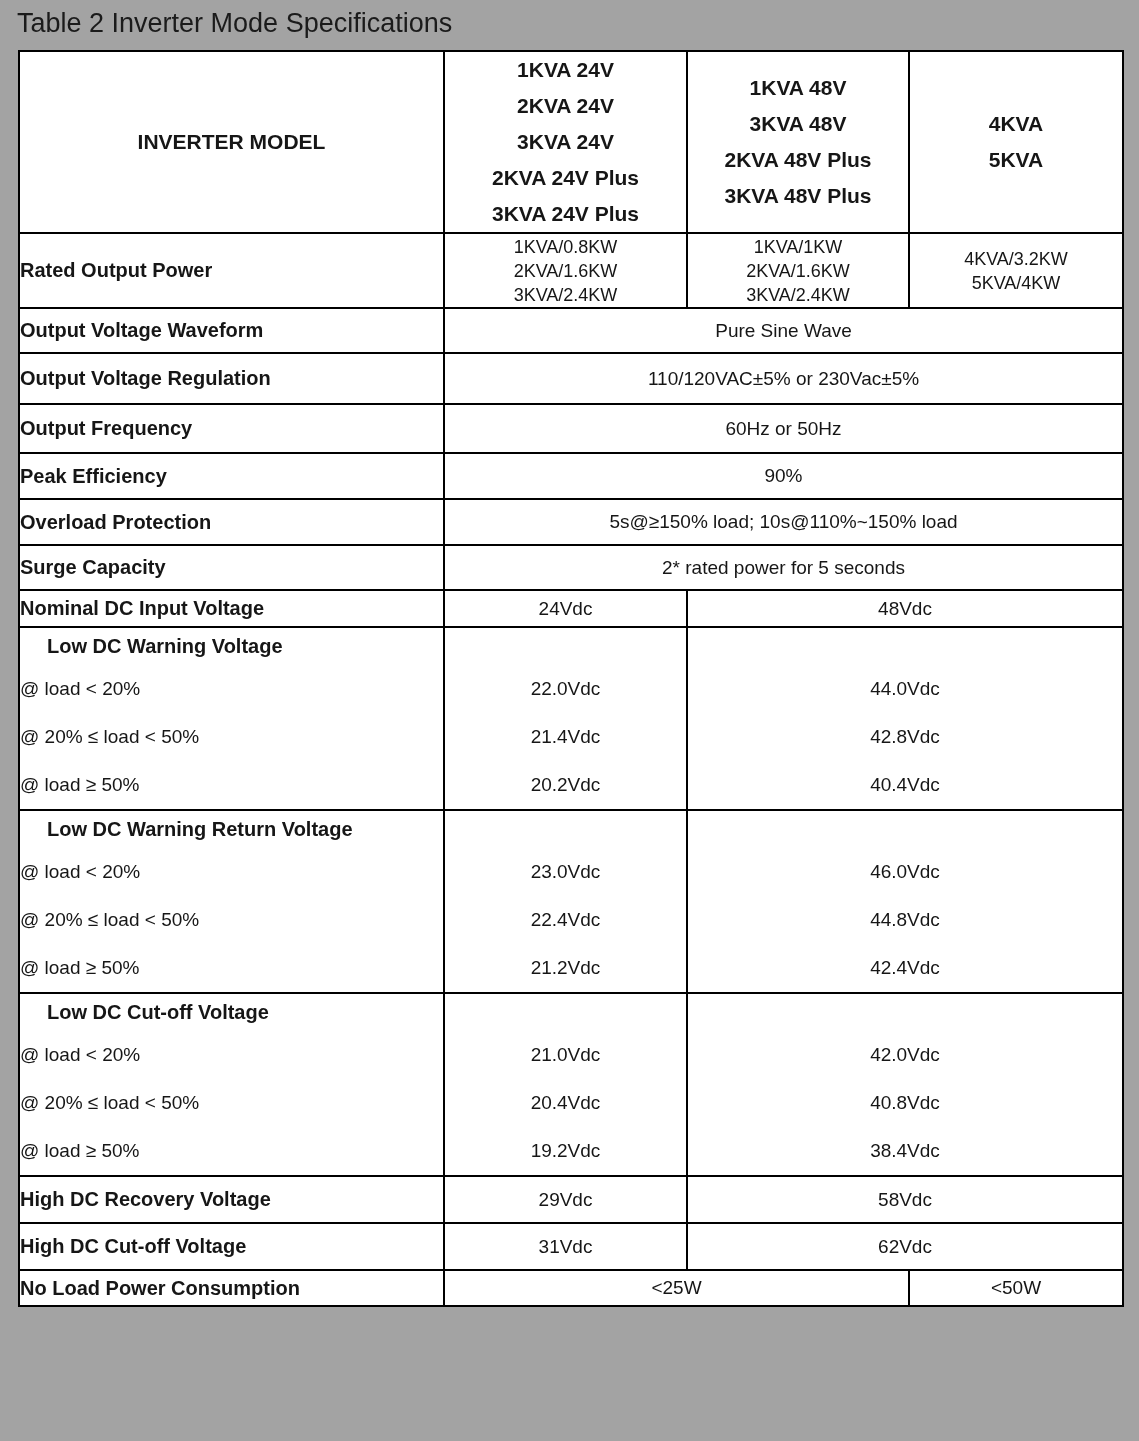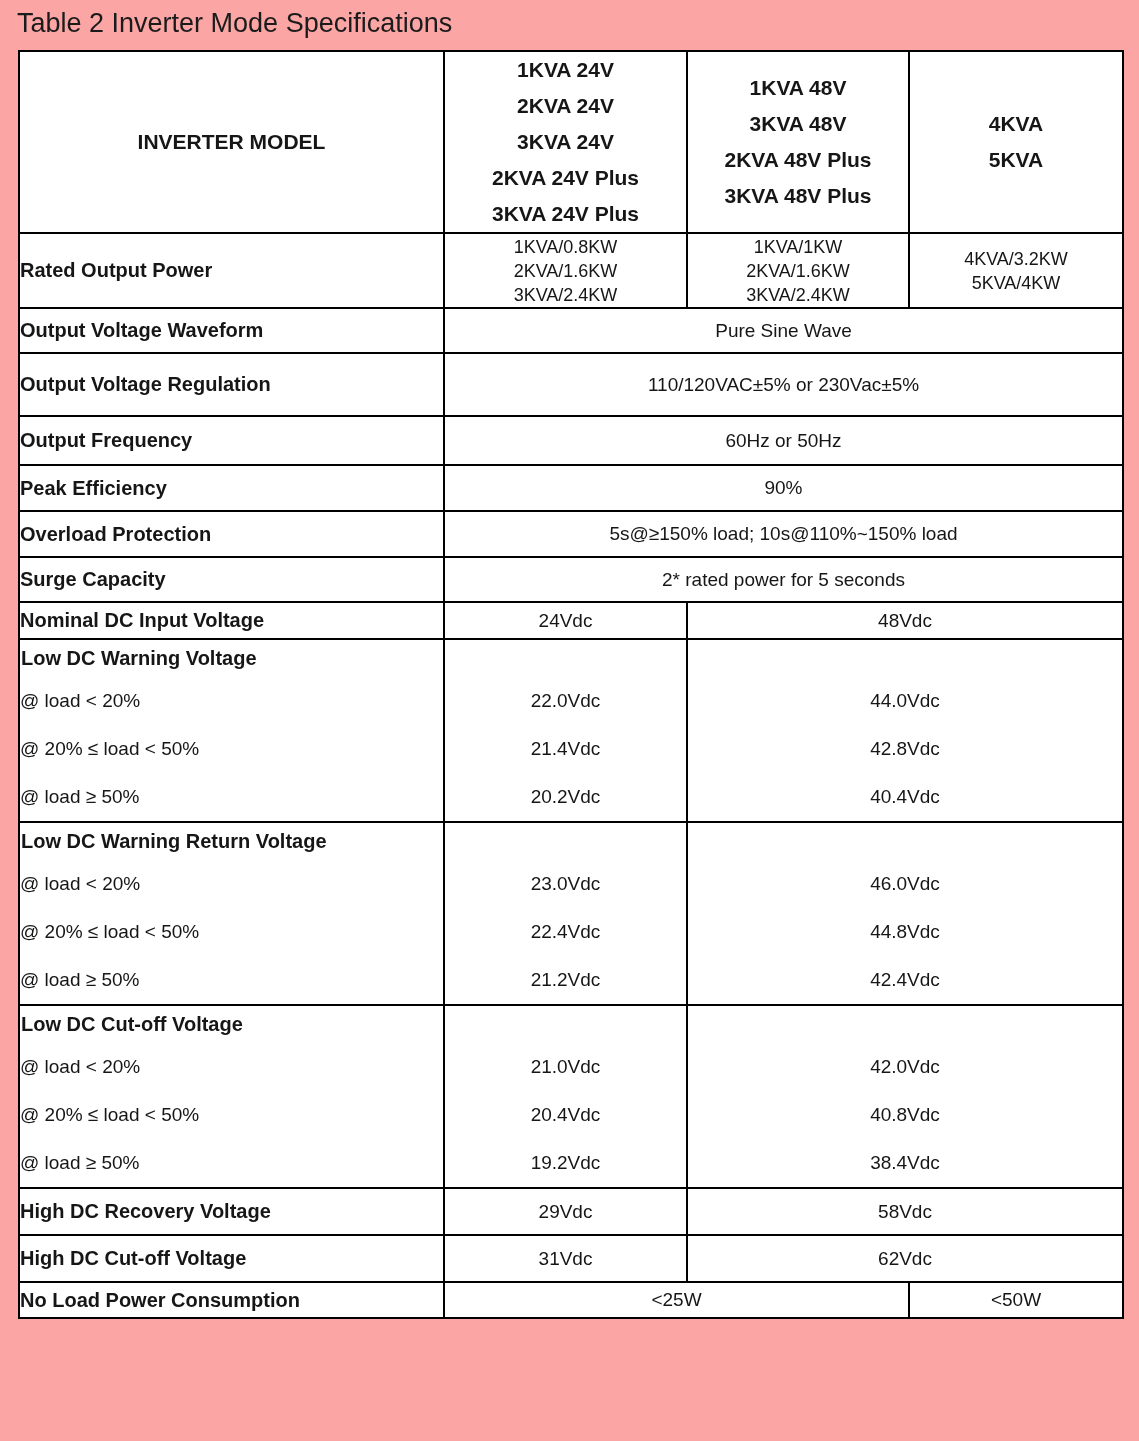--- a/index.html
+++ b/index.html
@@ -15,7 +15,7 @@
     width: 1139px;
     height: 1441px;
     padding: 6px 0 0 15px;
-    background: #fca5a5;
+    background: #a3a3a3;
   }
   .doc-title {
     font-size: 27px;

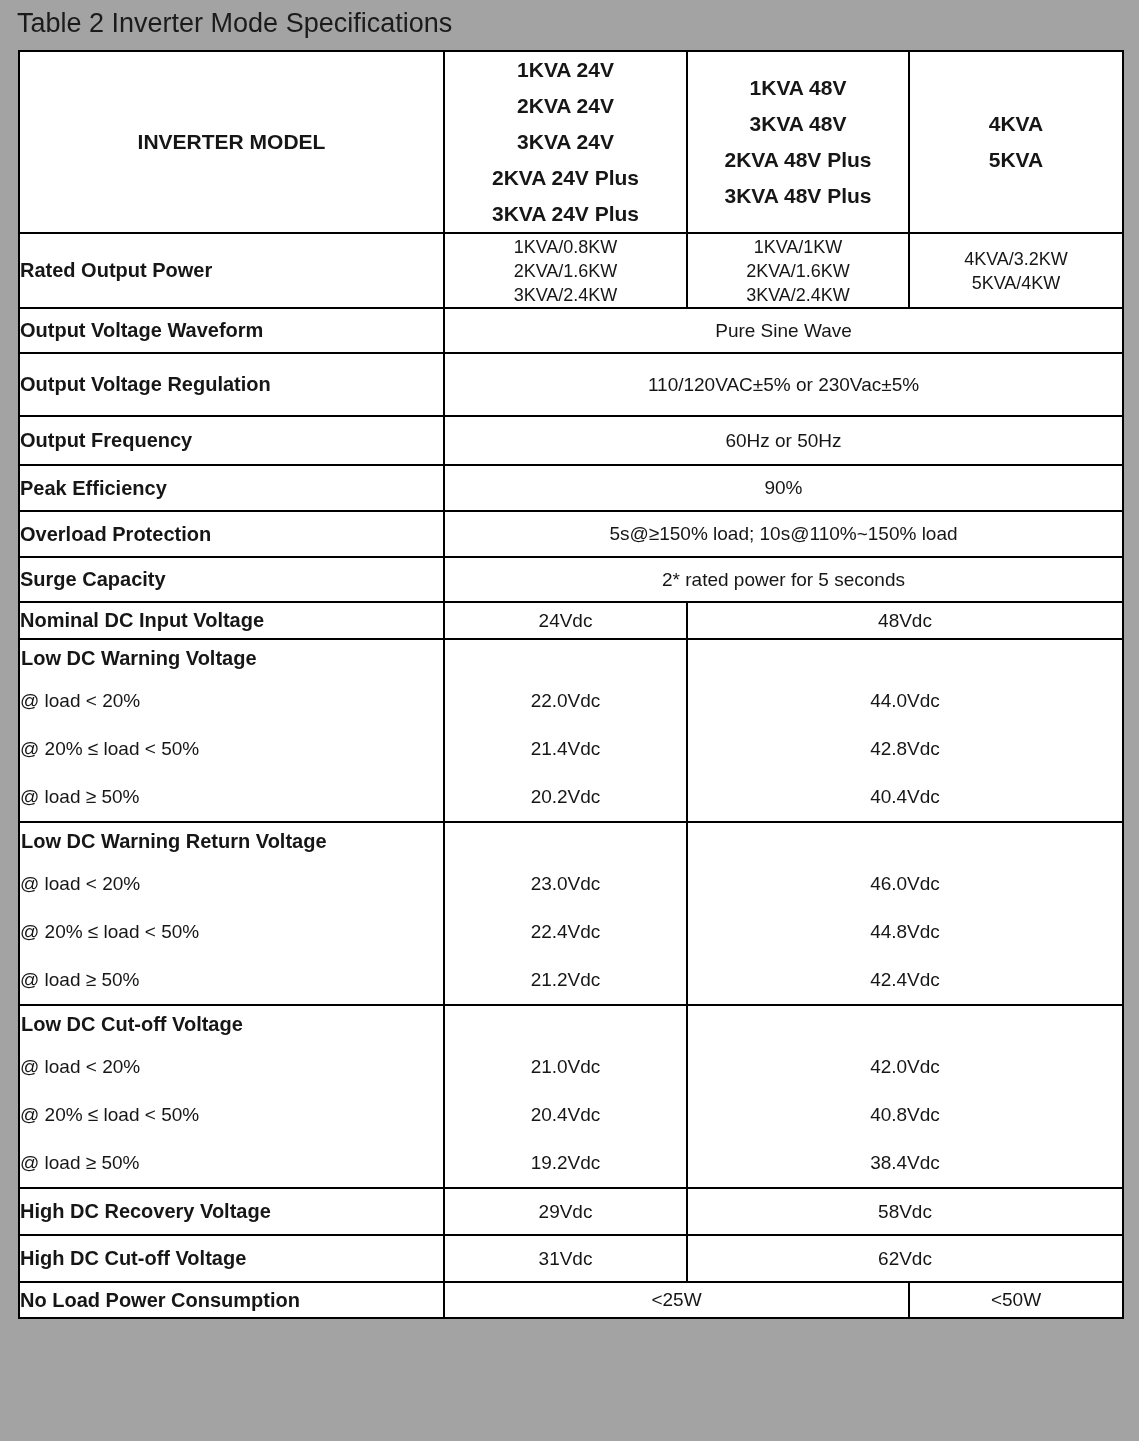--- a/index.html
+++ b/index.html
@@ -74,7 +74,7 @@
 
   
   tr.r-wave td { height: 45px; }
-  tr.r-reg  td { height: 63px; }
+  tr.r-reg  td { height: 51px; }
   tr.r-freq td { height: 49px; }
   tr.r-peak td { height: 46px; }
   tr.r-ovl  td { height: 46px; }

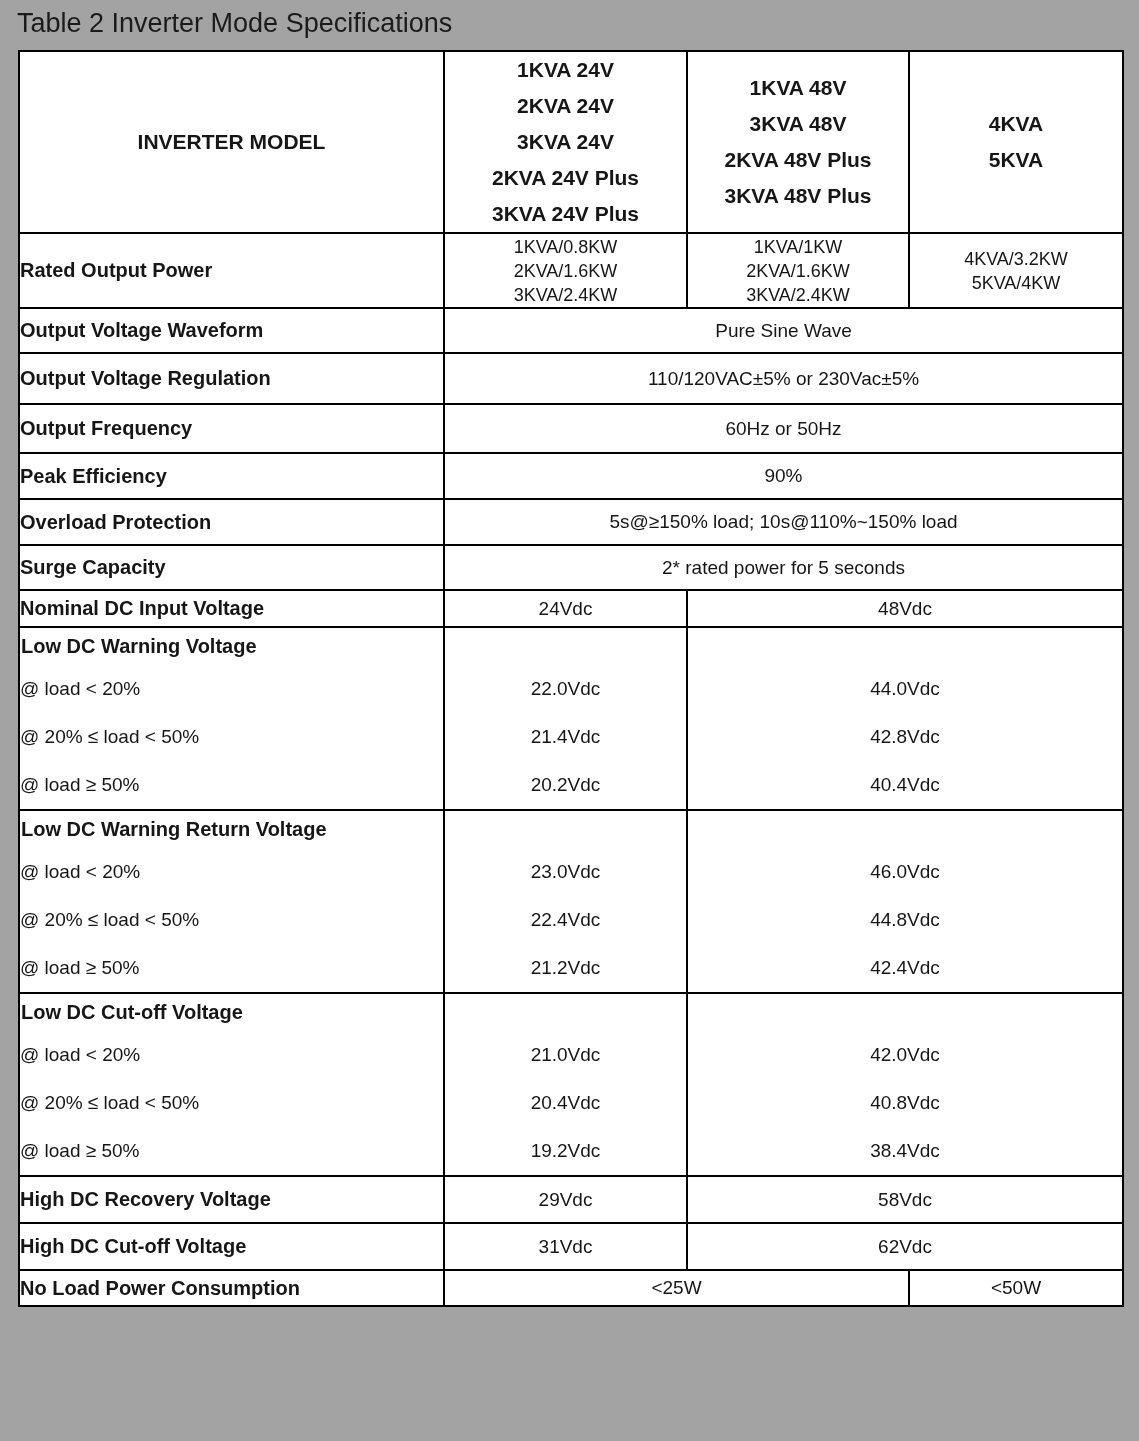--- a/index.html
+++ b/index.html
@@ -93,7 +93,7 @@
   .sec-title {
     font-weight: 700;
     font-size: 20px;
-    padding-left: 1px;
+    padding-left: 27px;
     display: flex;
     align-items: center;
   }

